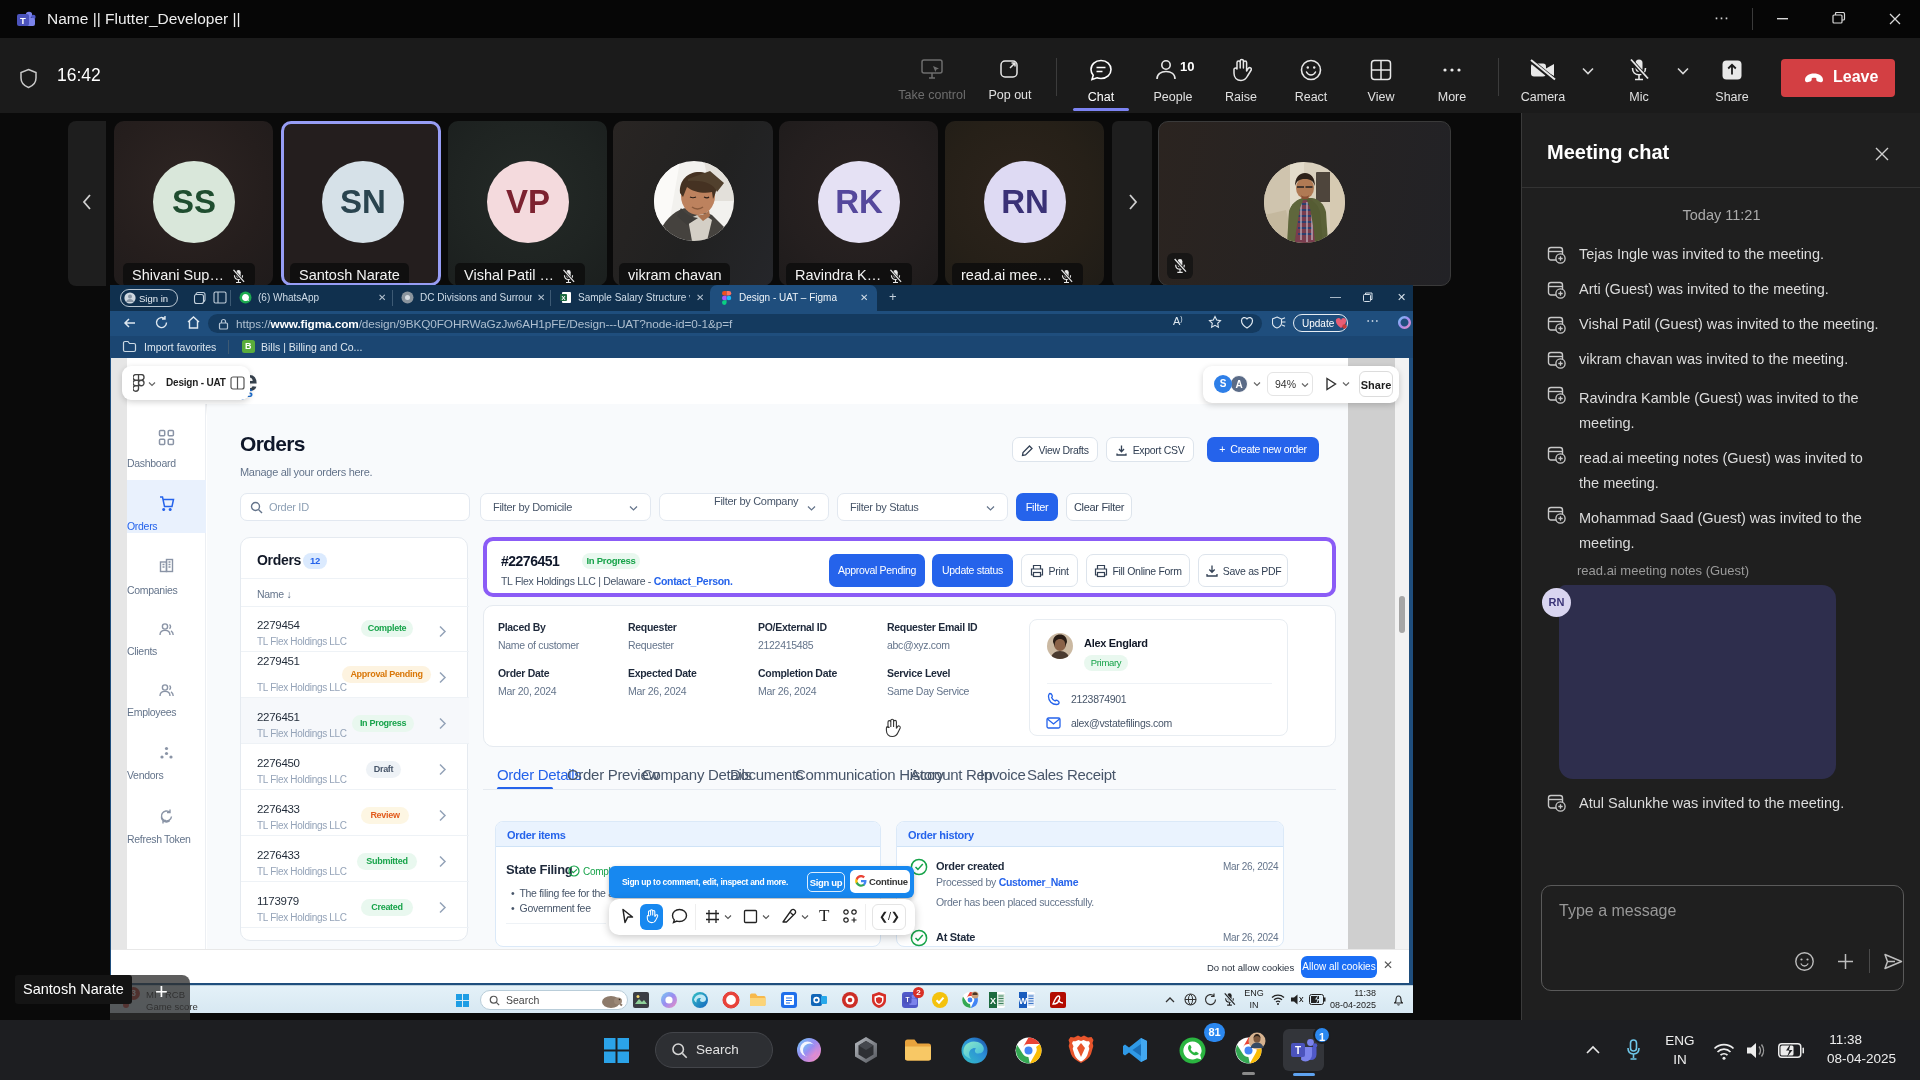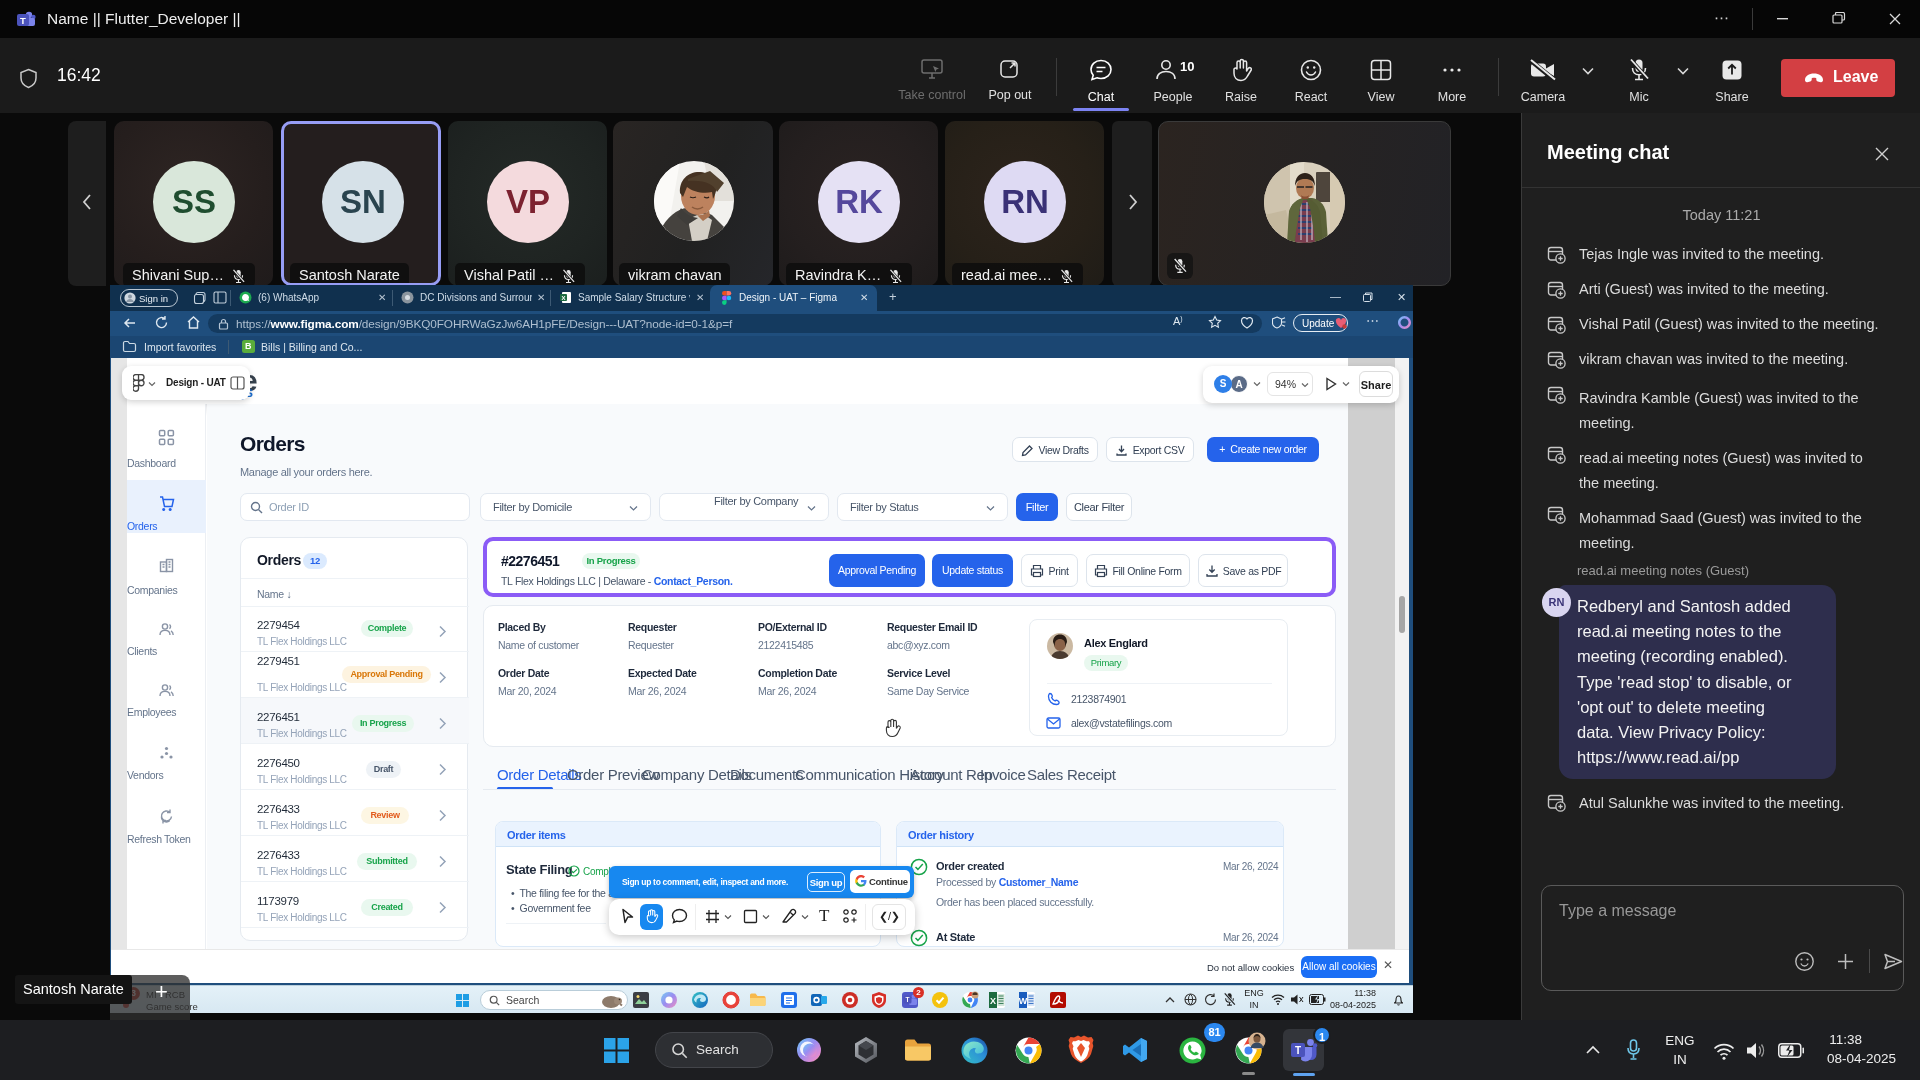--- a/index.html
+++ b/index.html
@@ -1062,7 +1062,6 @@
     <div class="abs" style="left:55px;top:450px;font-size:13px;color:#9b9b9b;">read.ai meeting notes (Guest)</div>
     <div class="abs" style="left:37px;top:472px;width:277px;height:194px;background:#2e2e4d;border-radius:6px 14px 14px 14px;"></div>
     <div class="abs" style="left:20px;top:475px;width:29px;height:29px;border-radius:50%;background:#d9d5f0;color:#3b3478;font-size:11px;font-weight:bold;text-align:center;line-height:29px;">RN</div>
-    <div class="abs" style="left:55px;top:481px;width:222px;font-size:16.5px;line-height:25.2px;color:#f3f3f3;">Redberyl and Santosh added read.ai meeting notes to the meeting (recording enabled). Type 'read stop' to disable, or 'opt out' to delete meeting data. View Privacy Policy: https://www.read.ai/pp</div>
     <div class="abs" style="left:57px;top:682px;font-size:14.5px;color:#dcdcdc;">Atul Salunkhe was invited to the meeting.</div>
     <svg class="abs" style="left:25px;top:680px" width="19" height="19" viewBox="0 0 19 19">
         <rect x="1.5" y="2.5" width="14" height="12.5" rx="2.5" fill="none" stroke="#c8c8c8" stroke-width="1.4"></rect>

